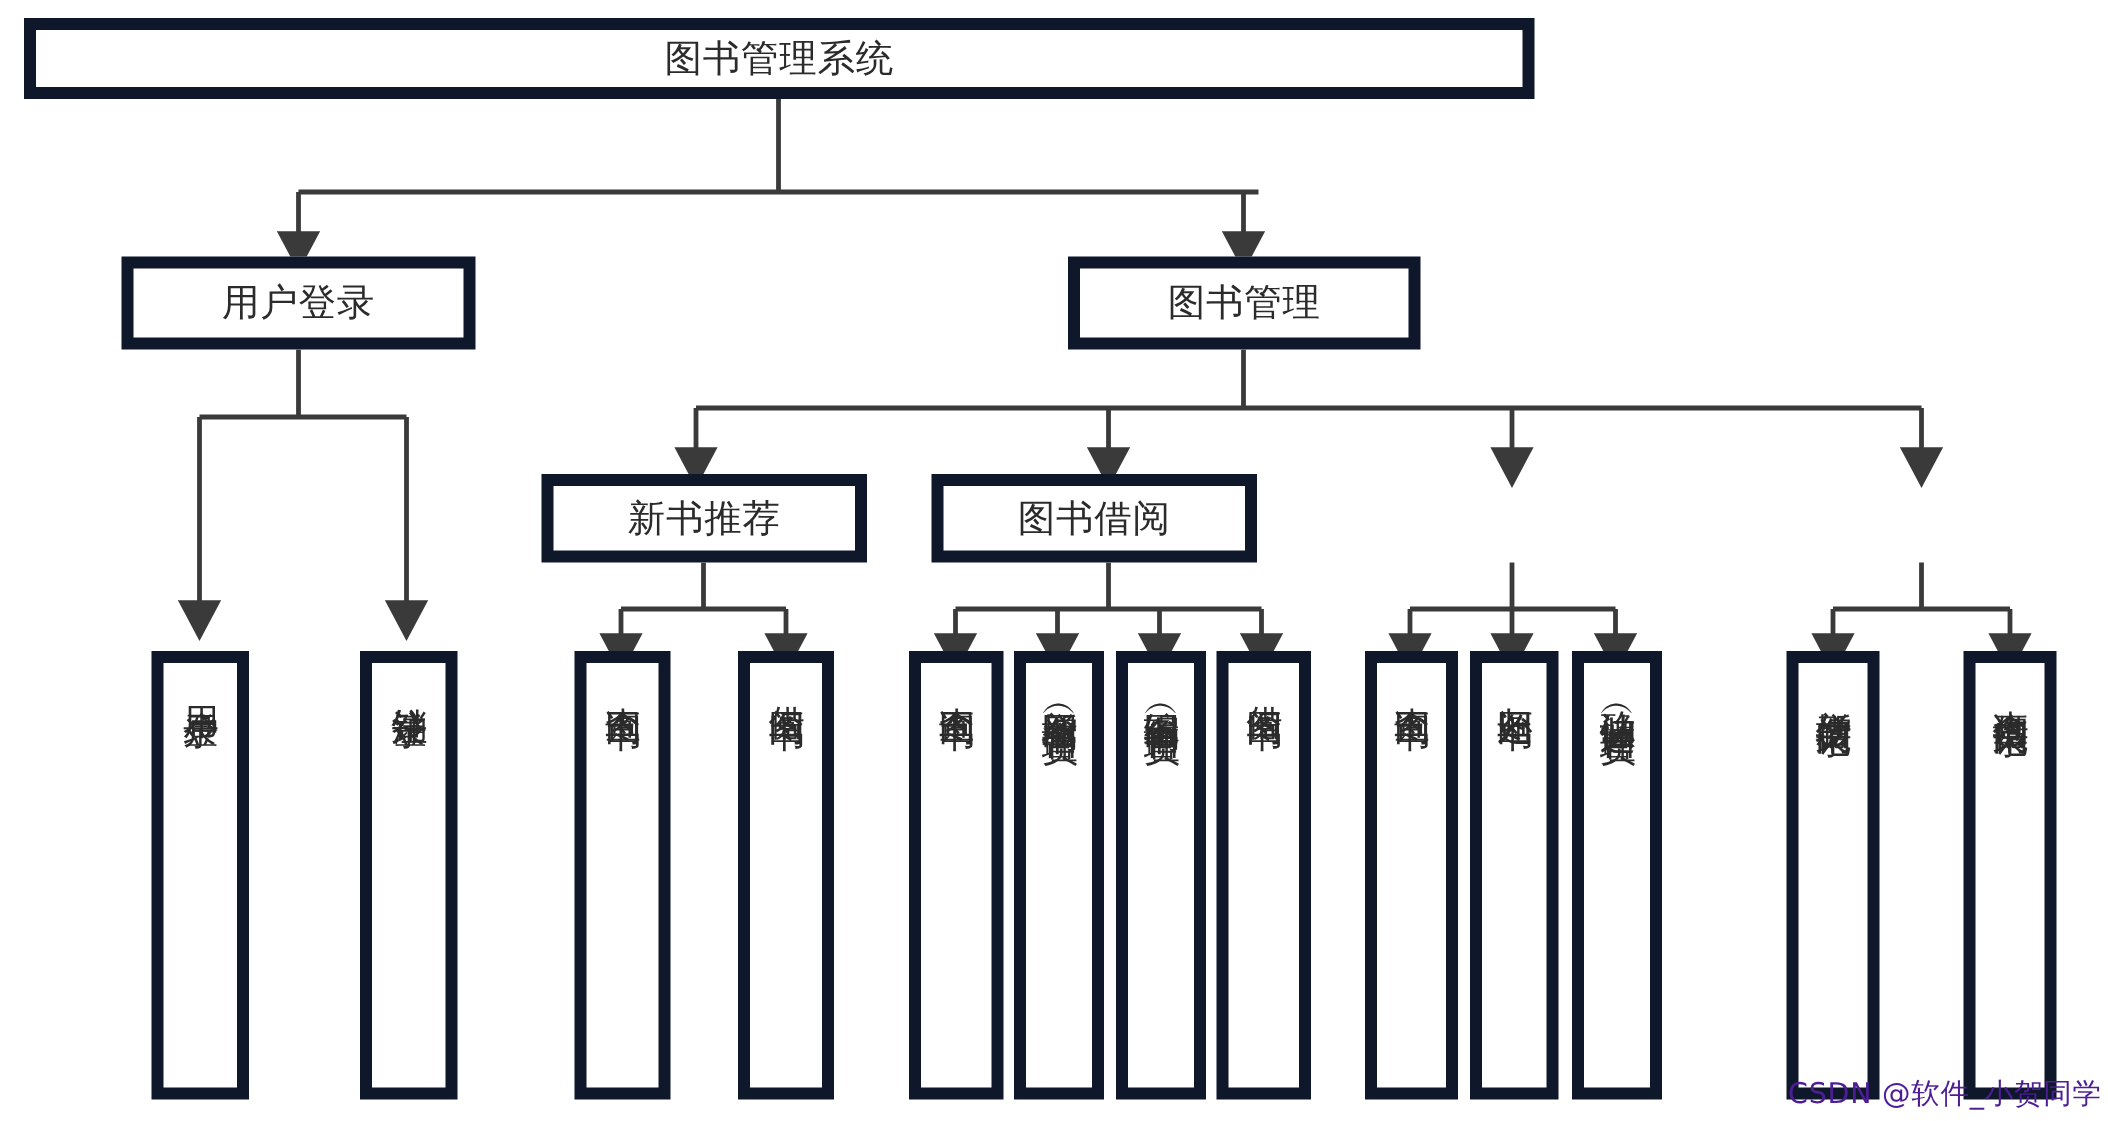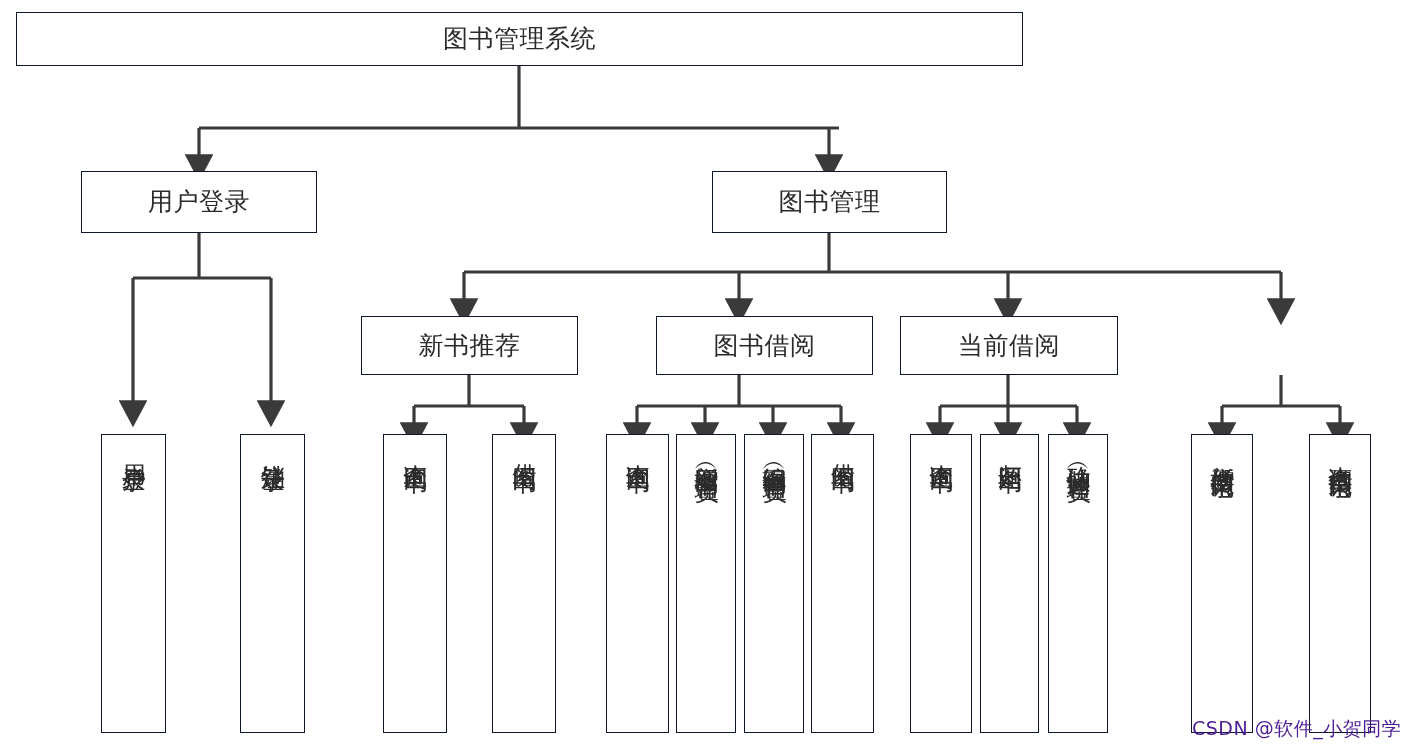--- a/index.html
+++ b/index.html
@@ -29,7 +29,7 @@
   .node {
     position: absolute;
     box-sizing: border-box;
-    border: 1px solid #0f172a;
+    border: 8px solid #0f172a;
     background: #ffffff;
     display: flex;
     align-items: center;

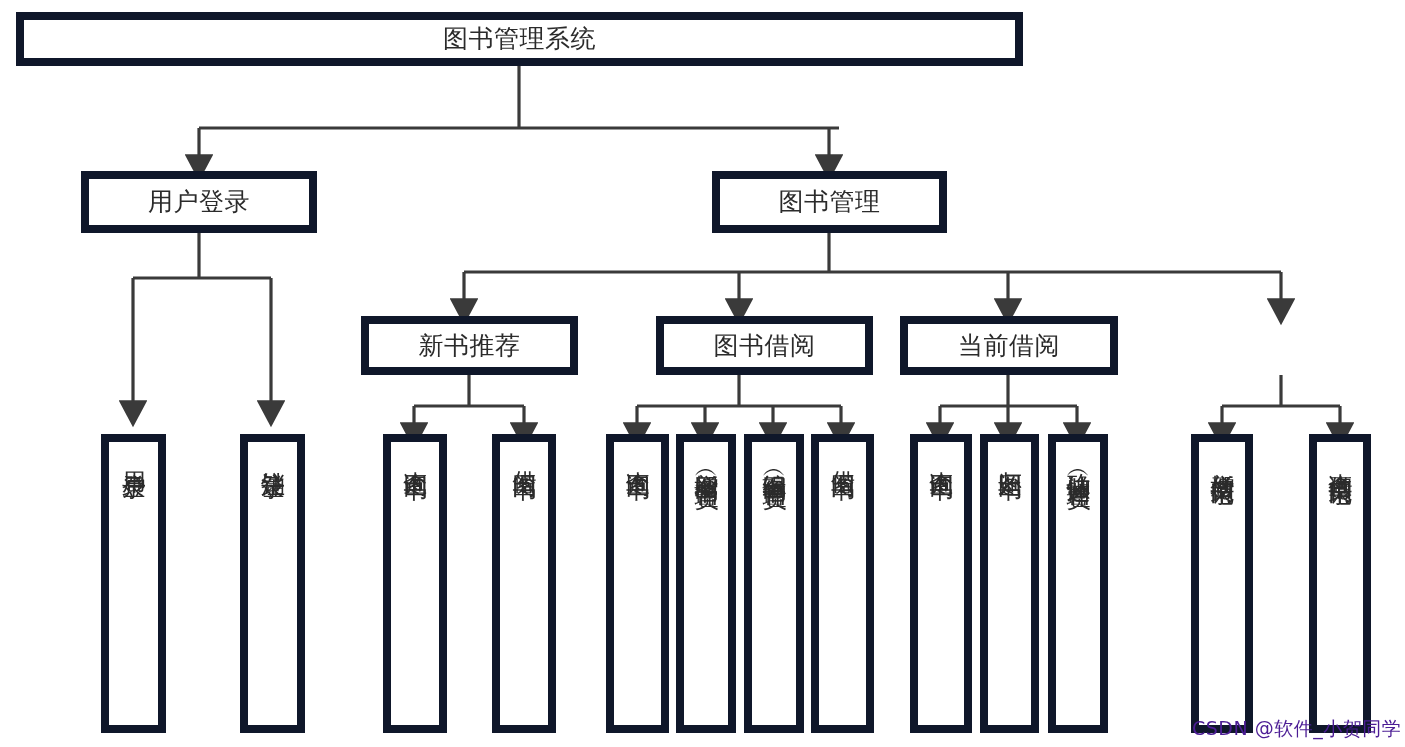--- a/index.html
+++ b/index.html
@@ -145,7 +145,7 @@
     <span class="label">新书推荐</span>
   </div>
 
-  <div class="node h" style="left:656px; top:316px; width:217px; height:59px;">
+  <div class="node h" style="left:621px; top:316px; width:217px; height:59px;">
     <span class="label">图书借阅</span>
   </div>
 

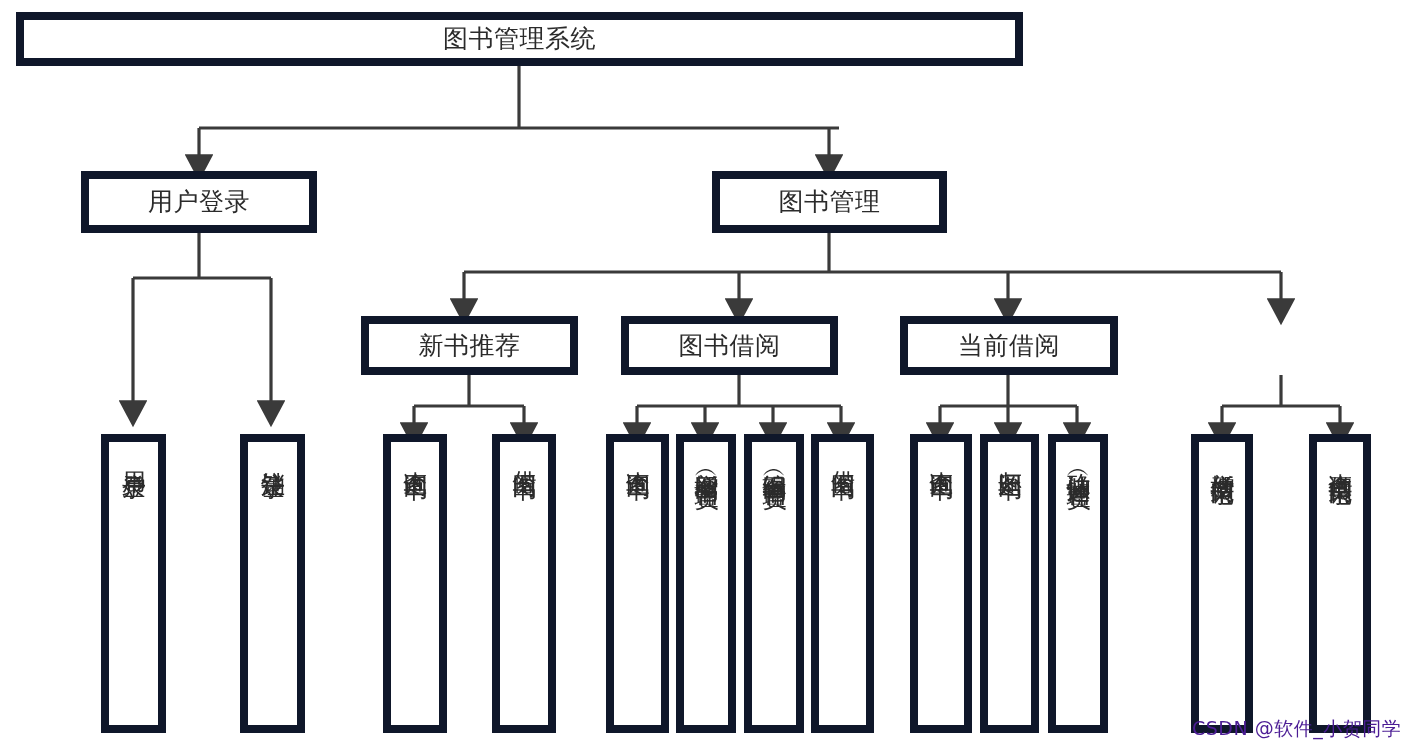--- a/index.html
+++ b/index.html
@@ -149,9 +149,6 @@
     <span class="label">图书借阅</span>
   </div>
 
-  <div class="node h" style="left:900px; top:316px; width:218px; height:59px;">
-    <span class="label">当前借阅</span>
-  </div>
 
 
   <div class="node v" style="left:101px; top:434px; width:65px; height:299px;">

